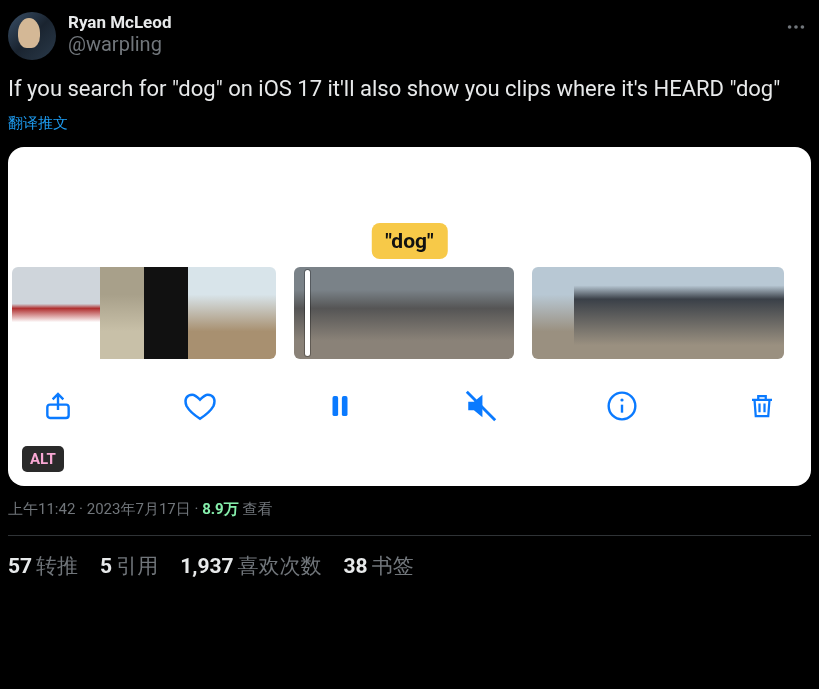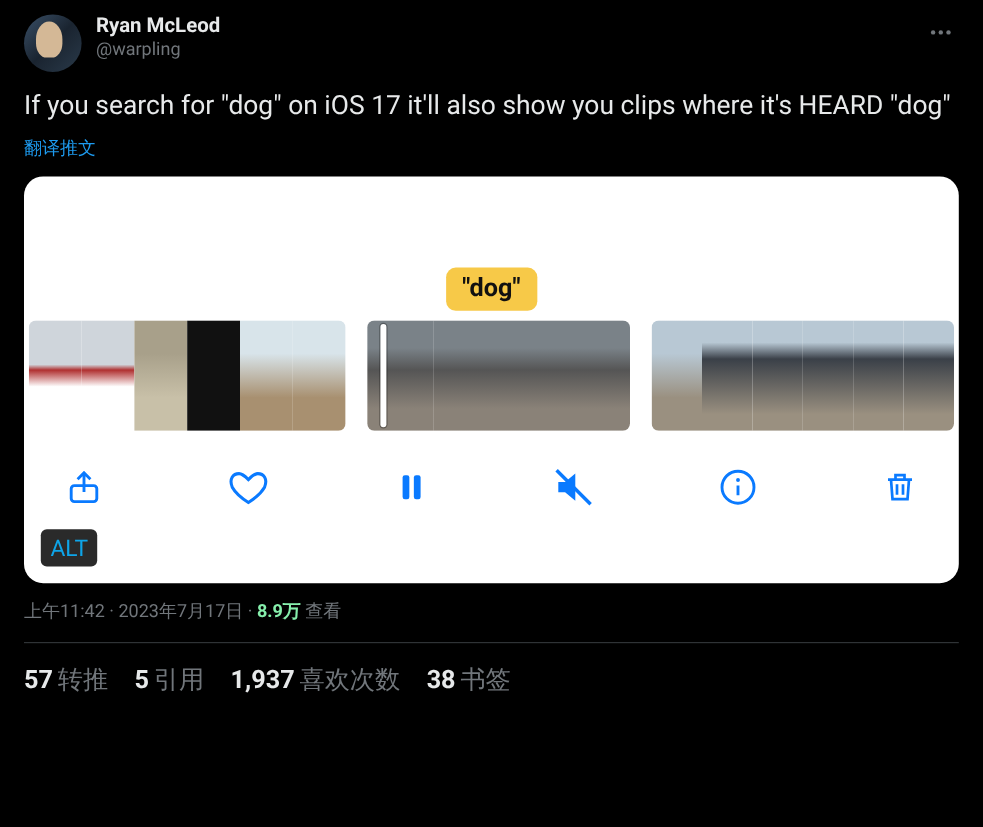--- a/index.html
+++ b/index.html
@@ -12,7 +12,7 @@
     overflow: hidden;
   }
   .tweet {
-    padding: 12px 20px;
+    padding: 12px 8px;
   }
   .header {
     display: flex;

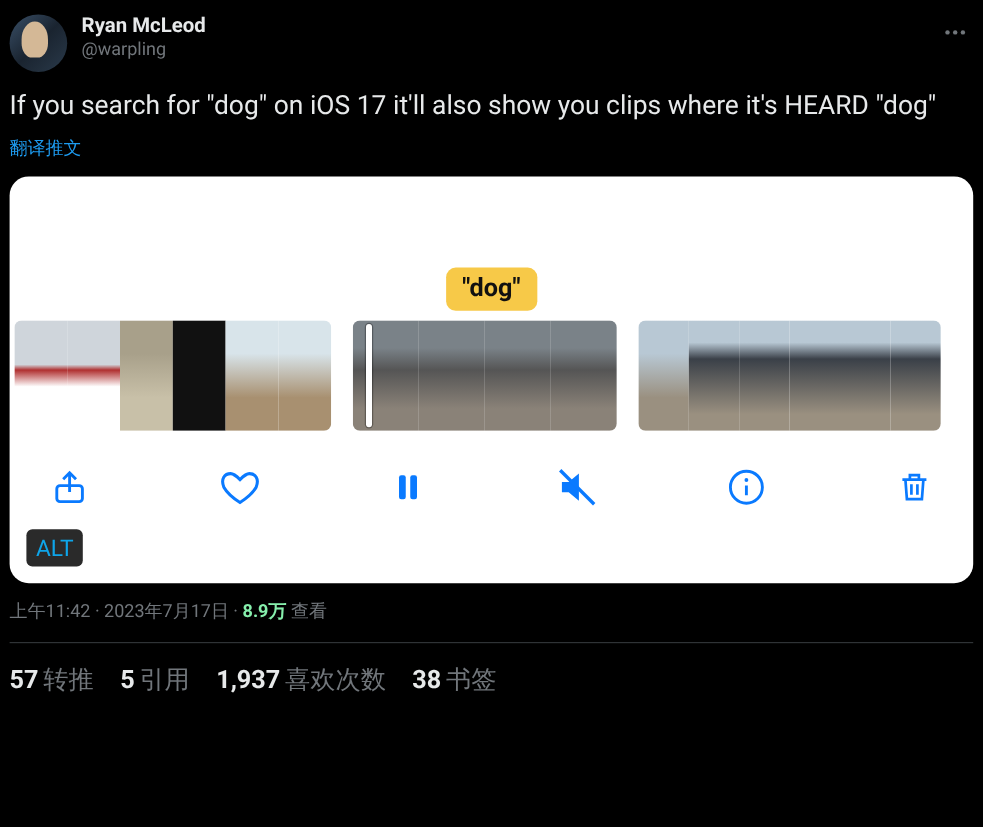--- a/index.html
+++ b/index.html
@@ -43,7 +43,7 @@
     color: #e7e9ea;
   }
   .handle {
-    font-size: 15px;
+    font-size: 20px;
     color: #71767b;
   }
   .more {

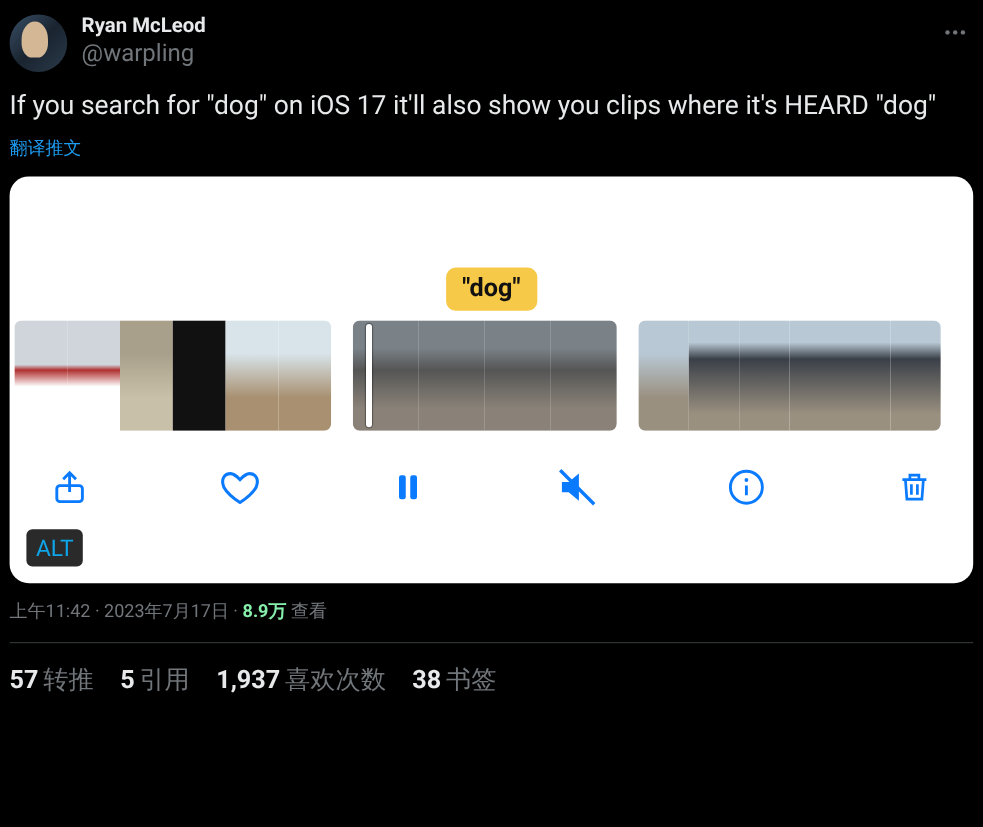--- a/index.html
+++ b/index.html
@@ -155,9 +155,9 @@
     left: 14px;
     bottom: 14px;
     background: #2a2a2a;
-    color: #0ea5e9;
-    font-size: 19px;
-    font-weight: 400;
+    color: #f9a8d4;
+    font-size: 15px;
+    font-weight: 700;
     padding: 4px 8px;
     border-radius: 5px;
   }

